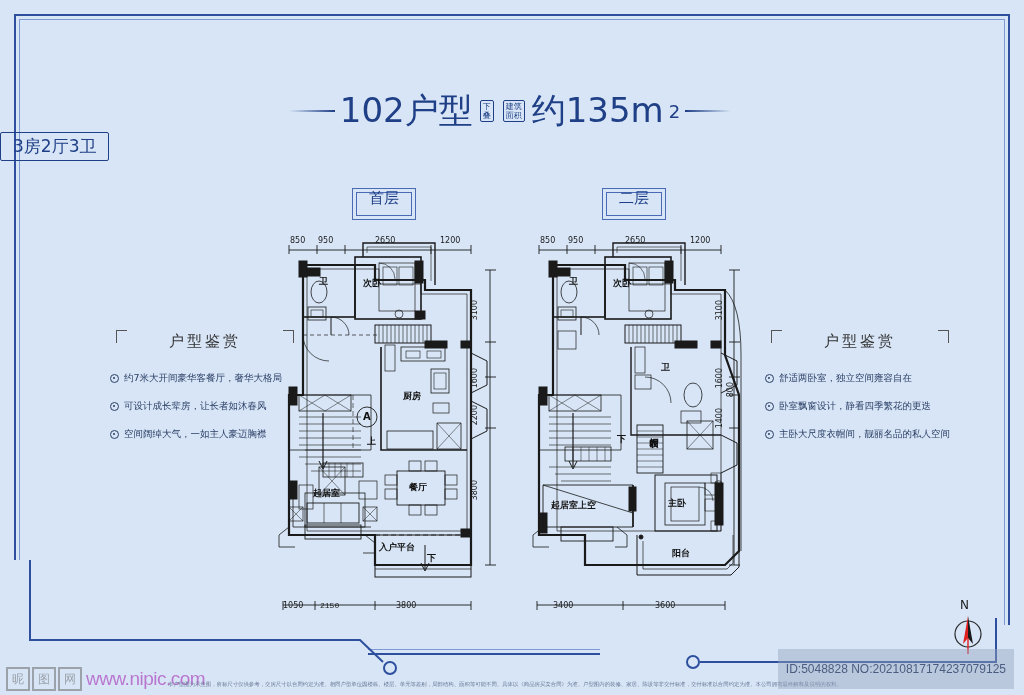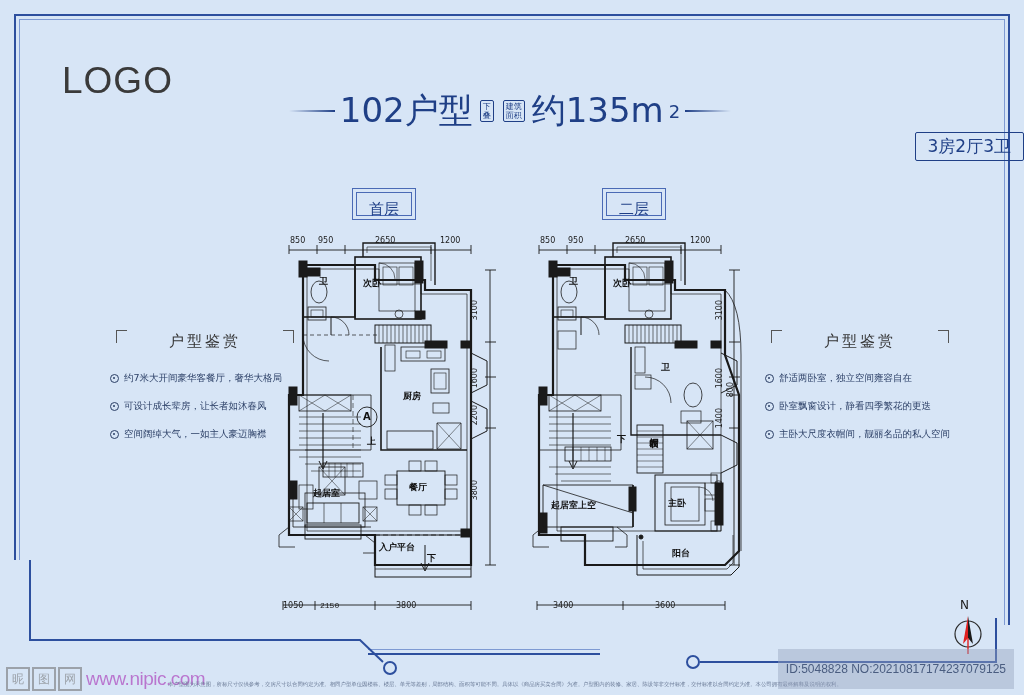--- a/index.html
+++ b/index.html
@@ -183,7 +183,6 @@
     <circle cx="693" cy="662" r="6" fill="none" stroke="#2d4f9e" stroke-width="2"></circle>
   </svg>
 
-  <div class="logo">LOGO</div>
 
   <div class="title-row">
     <span class="title-rule"></span>

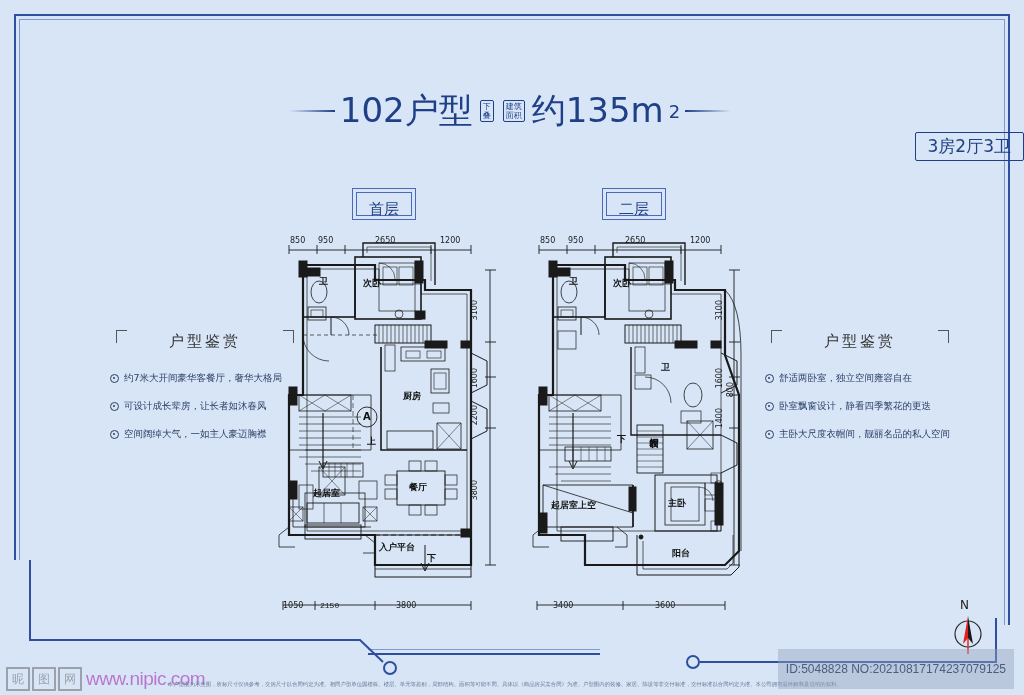--- a/index.html
+++ b/index.html
@@ -57,7 +57,7 @@
   }
   .sup{font-size:18px;vertical-align:super;}
   .subtitle{
-    position:absolute;left:0;right:0;top:132px;text-align:right;
+    position:absolute;left:0;right:0;top:132px;text-align:left;
   }
   .subtitle span{
     display:inline-block;border:1px solid #1f3f86;border-radius:2px;

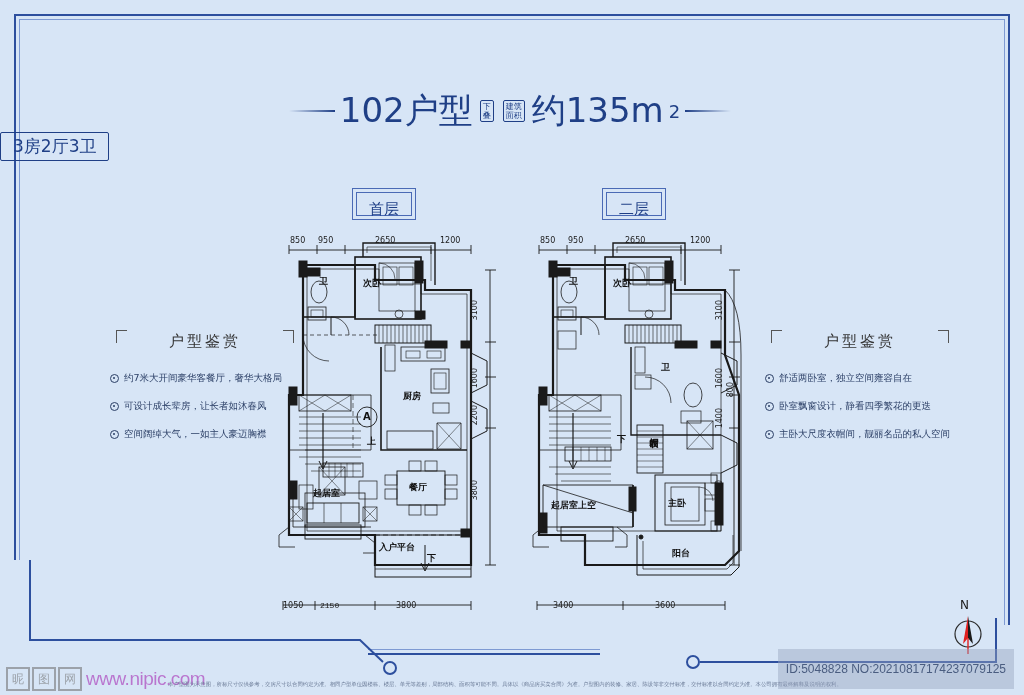--- a/index.html
+++ b/index.html
@@ -69,7 +69,7 @@
   .floor-badge{
     position:absolute;width:62px;height:30px;
     border:1px solid #4a6ab5;background:#d7e5f6;
-    display:flex;align-items:flex-end;justify-content:center;
+    display:flex;align-items:flex-start;justify-content:center;
   }
   .floor-badge .inner{
     position:absolute;left:3px;top:3px;right:3px;bottom:3px;

